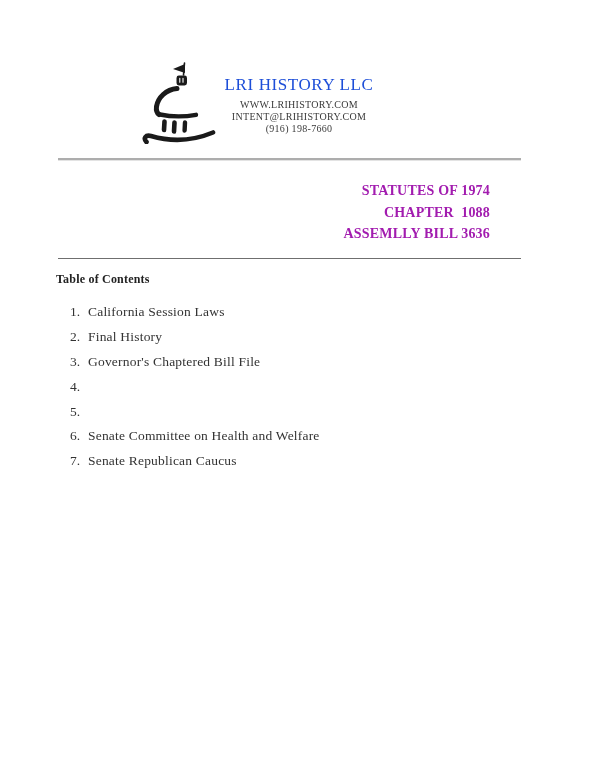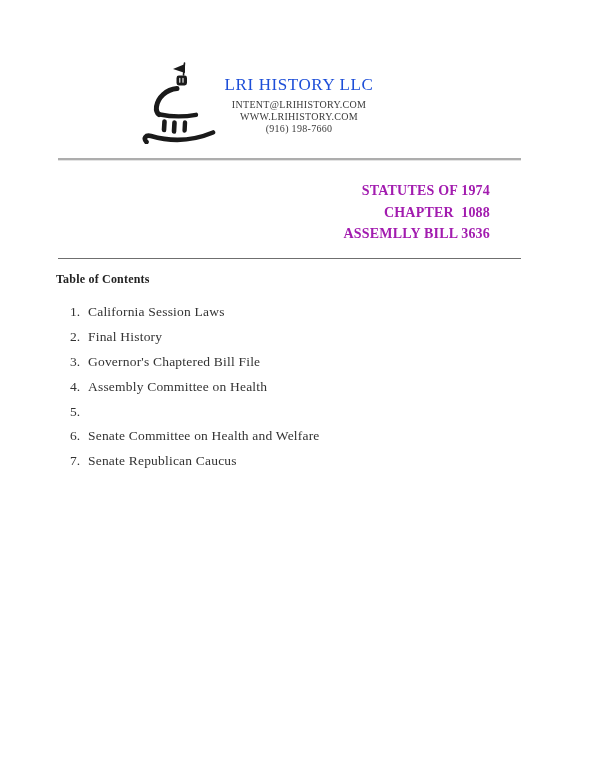--- a/index.html
+++ b/index.html
@@ -147,8 +147,8 @@
   <div class="header-text">
     <div class="company-name">LRI HISTORY LLC</div>
     <div class="contact-block">
+      <div class="contact-line">WWW.LRIHISTORY.COM</div>
       <div class="contact-line">INTENT@LRIHISTORY.COM</div>
-      <div class="contact-line">WWW.LRIHISTORY.COM</div>
       <div class="contact-line">(916) 198-7660</div>
     </div>
   </div>

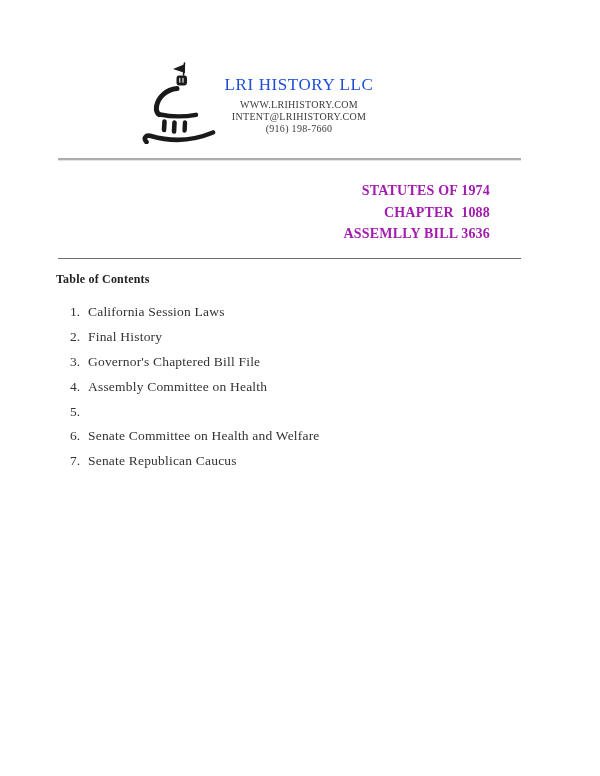--- a/index.html
+++ b/index.html
@@ -183,7 +183,6 @@
 
     <div class="toc-item">
       <span class="toc-item-number">4.</span>
-      <span class="toc-item-label">Assembly Committee on Health</span>
     </div>
 
     <div class="toc-item">

